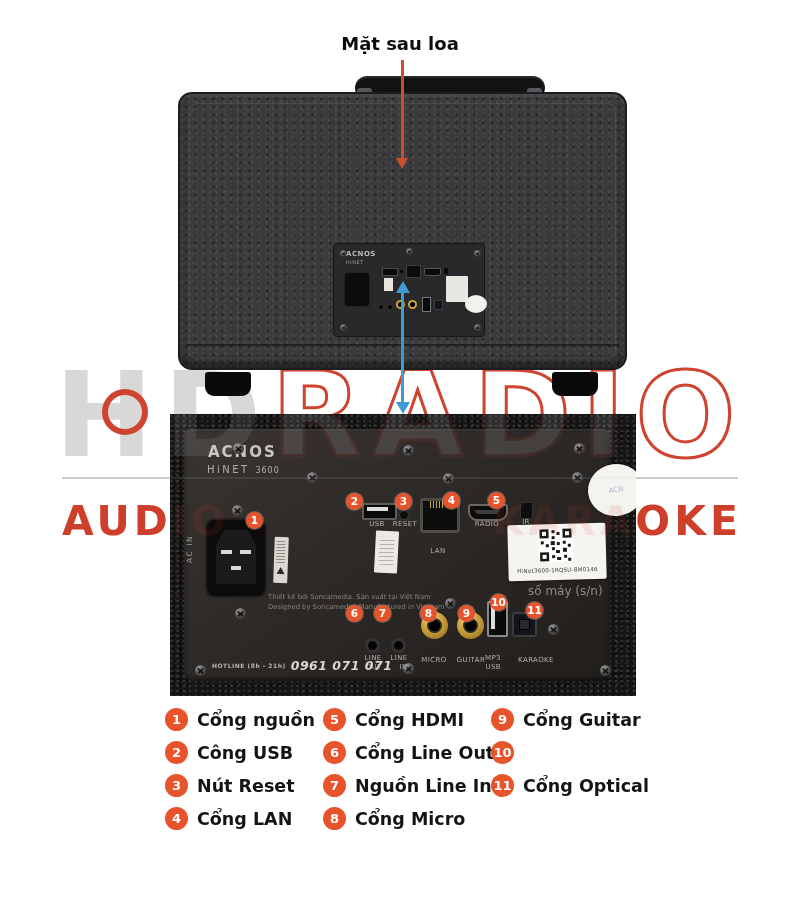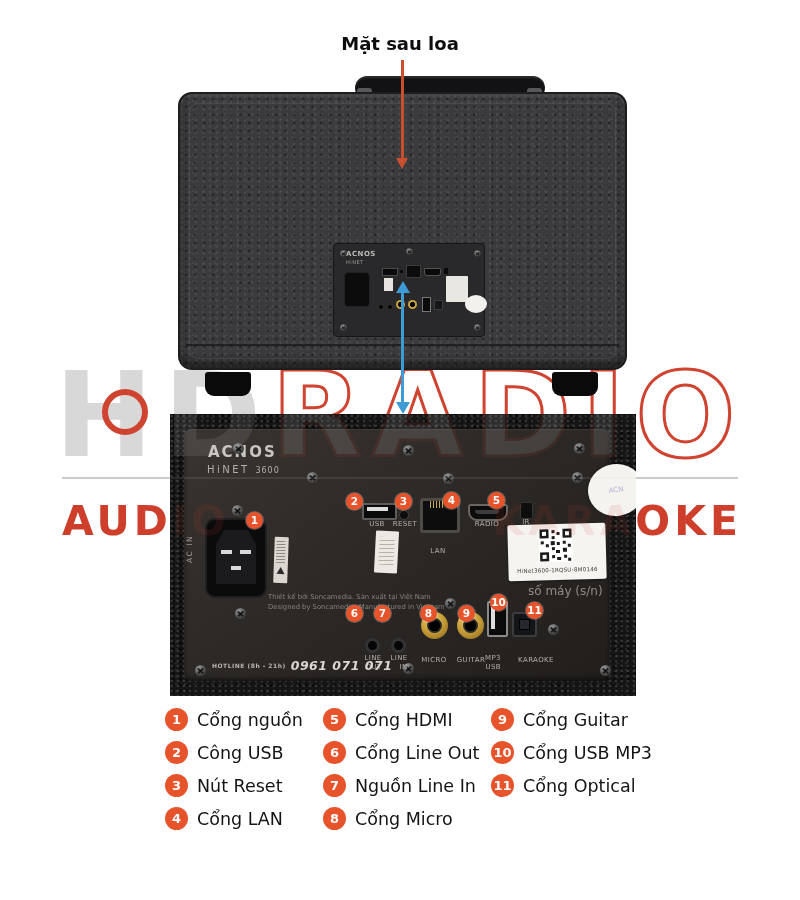--- a/index.html
+++ b/index.html
@@ -64,7 +64,7 @@
   .opt i{position:absolute;left:5px;top:5px;width:9px;height:9px;background:#26282e;border:1px solid #000}
 
   .leg{position:absolute;display:flex;align-items:center;gap:9px;z-index:8}
-  .leg .lbl{font-size:17.5px;font-weight:400;color:#141414;white-space:nowrap}
+  .leg .lbl{font-size:17.5px;font-weight:700;color:#141414;white-space:nowrap}
 
   .tri{width:0;height:0;position:absolute;z-index:8}
 </style>

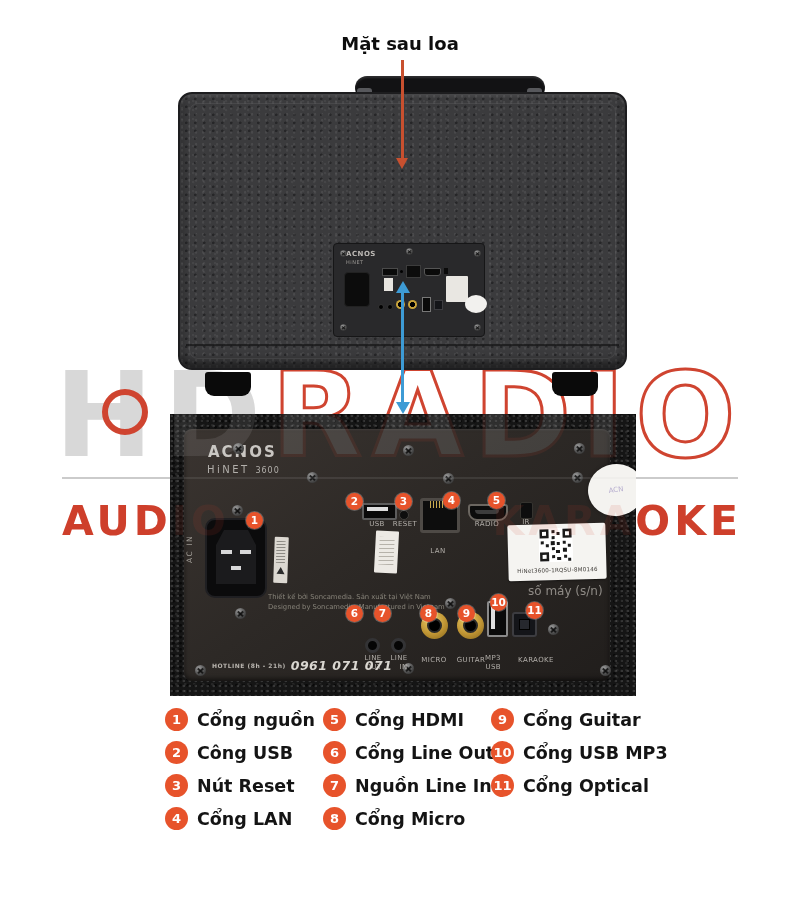--- a/index.html
+++ b/index.html
@@ -323,7 +323,6 @@
     </div>
   <div class="leg" style="left:491px;top:741px">
       <span class="badge lg">10</span>
-      <span class="lbl">Cổng USB MP3</span>
     </div>
   <div class="leg" style="left:491px;top:774px">
       <span class="badge lg">11</span>

